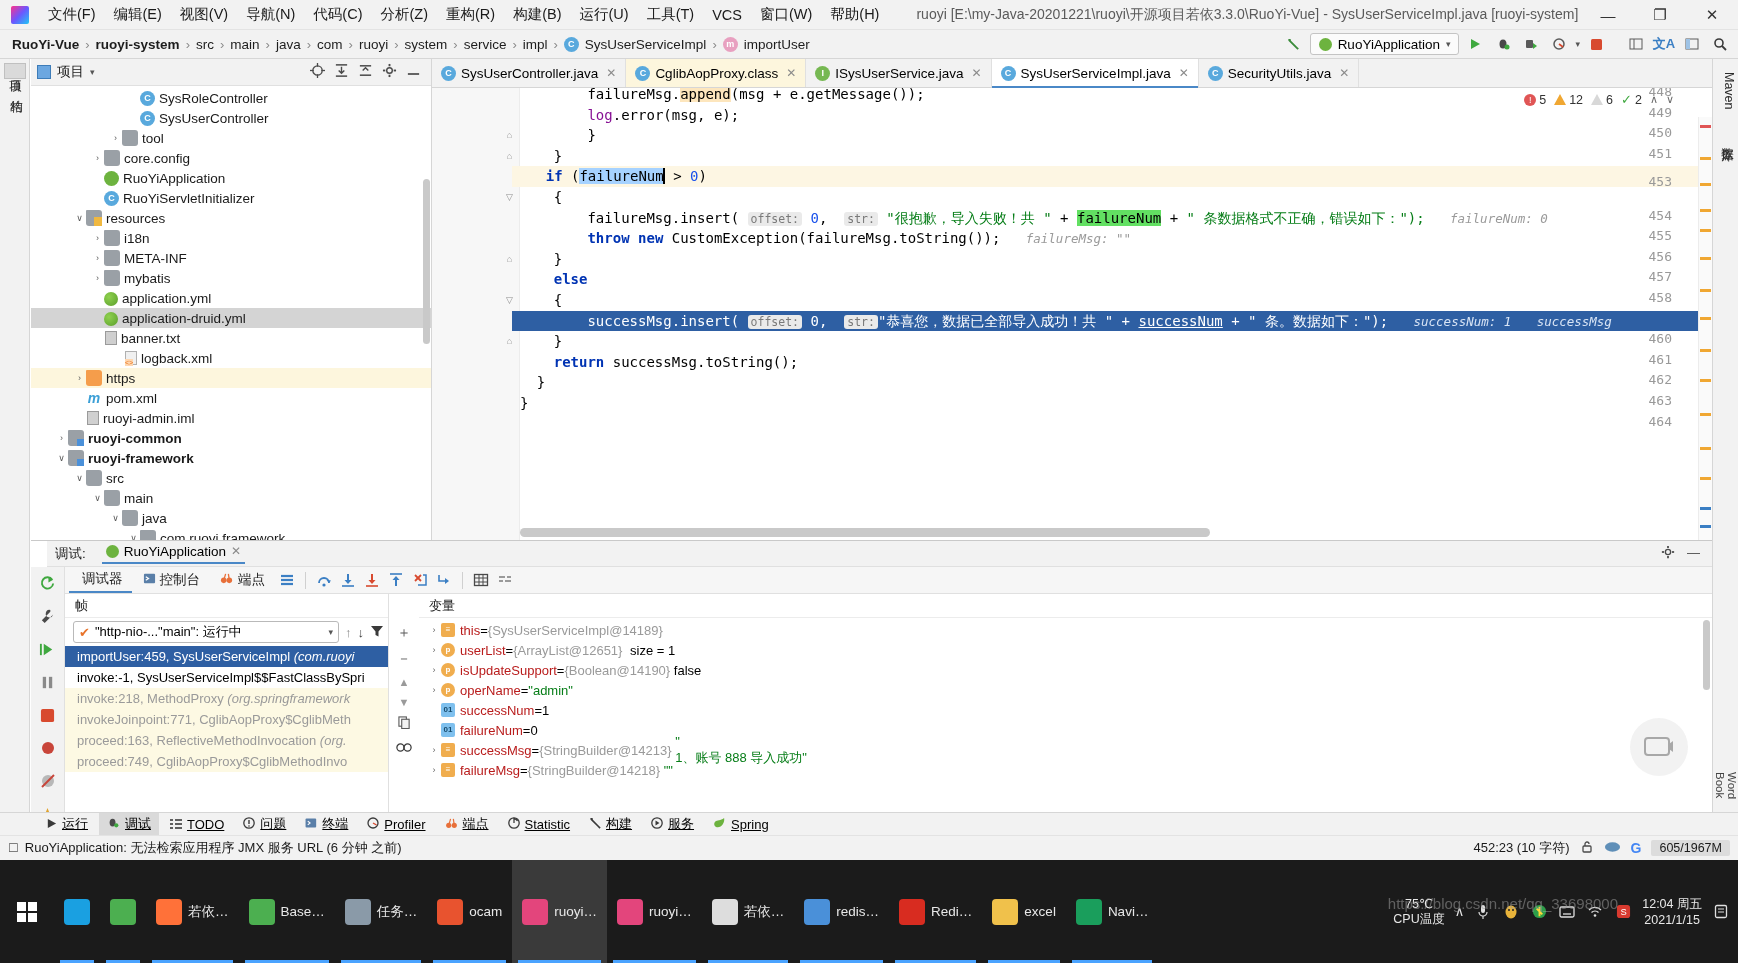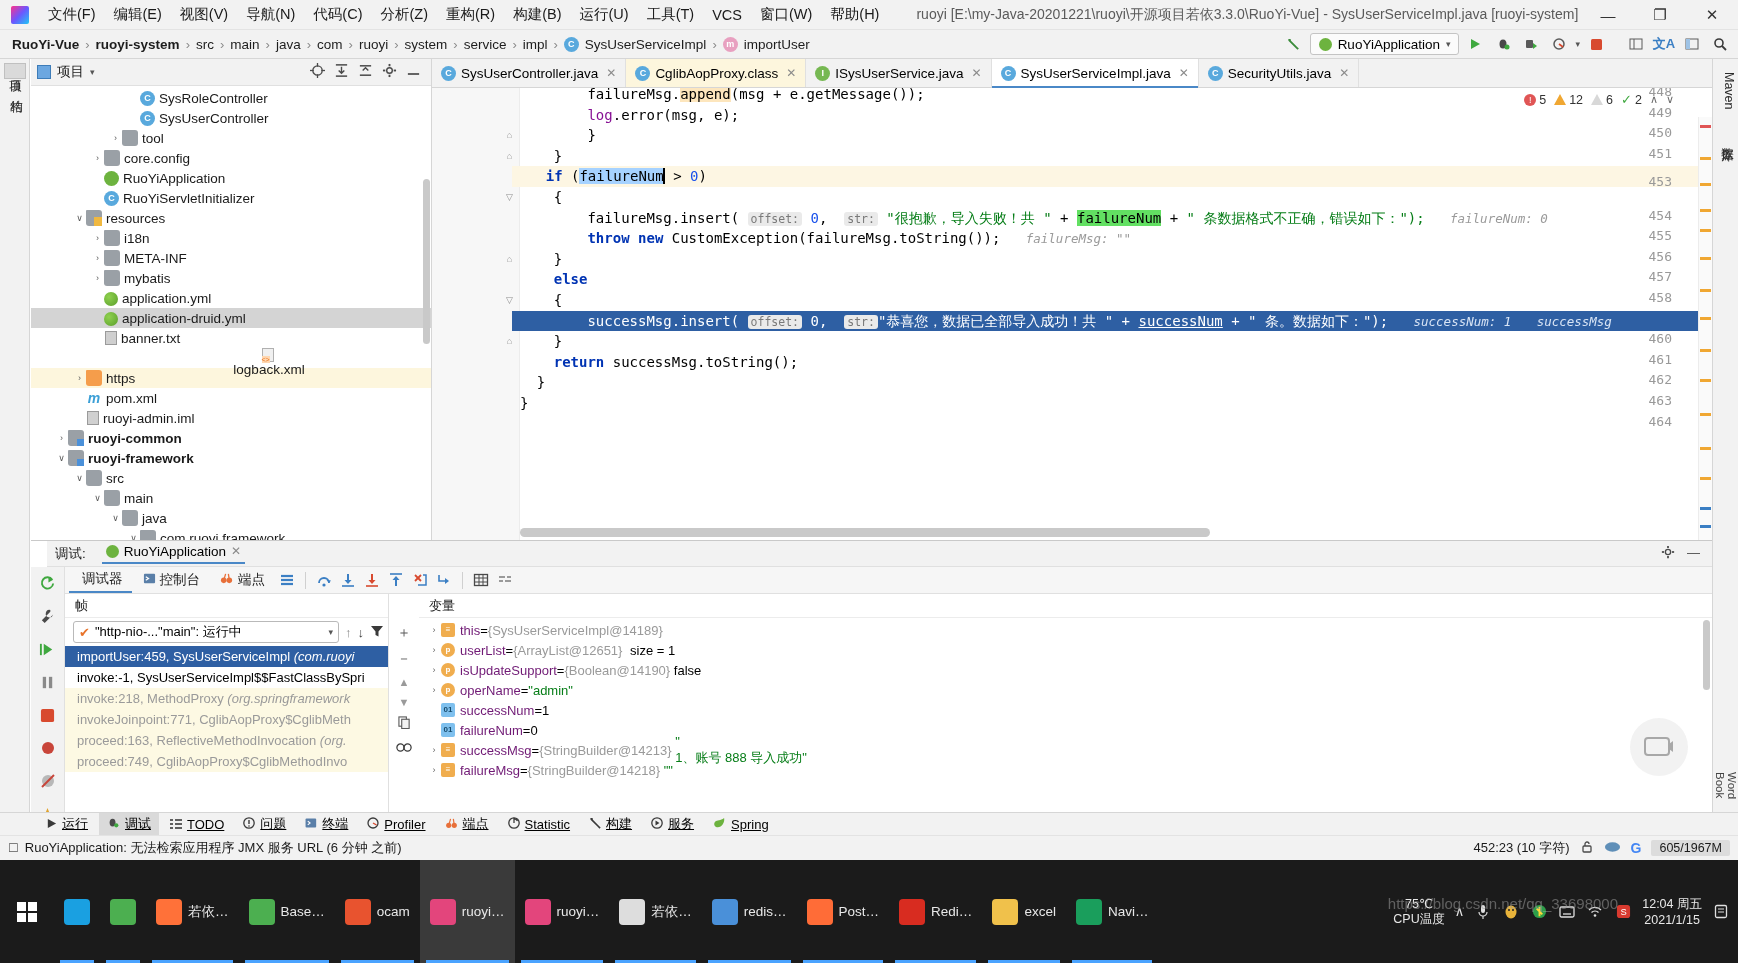--- a/index.html
+++ b/index.html
@@ -620,7 +620,7 @@
           <span class="ticon ic-txt"></span>
           <span class="tlabel">banner.txt</span>
         </div>
-        <div class="tnode" style="padding-left: 80px; flex-direction: column;">
+        <div class="tnode" style="padding-left: 80px;">
           <span class="arrow"></span>
           <span class="ticon ic-xml"></span>
           <span class="tlabel">logback.xml</span>

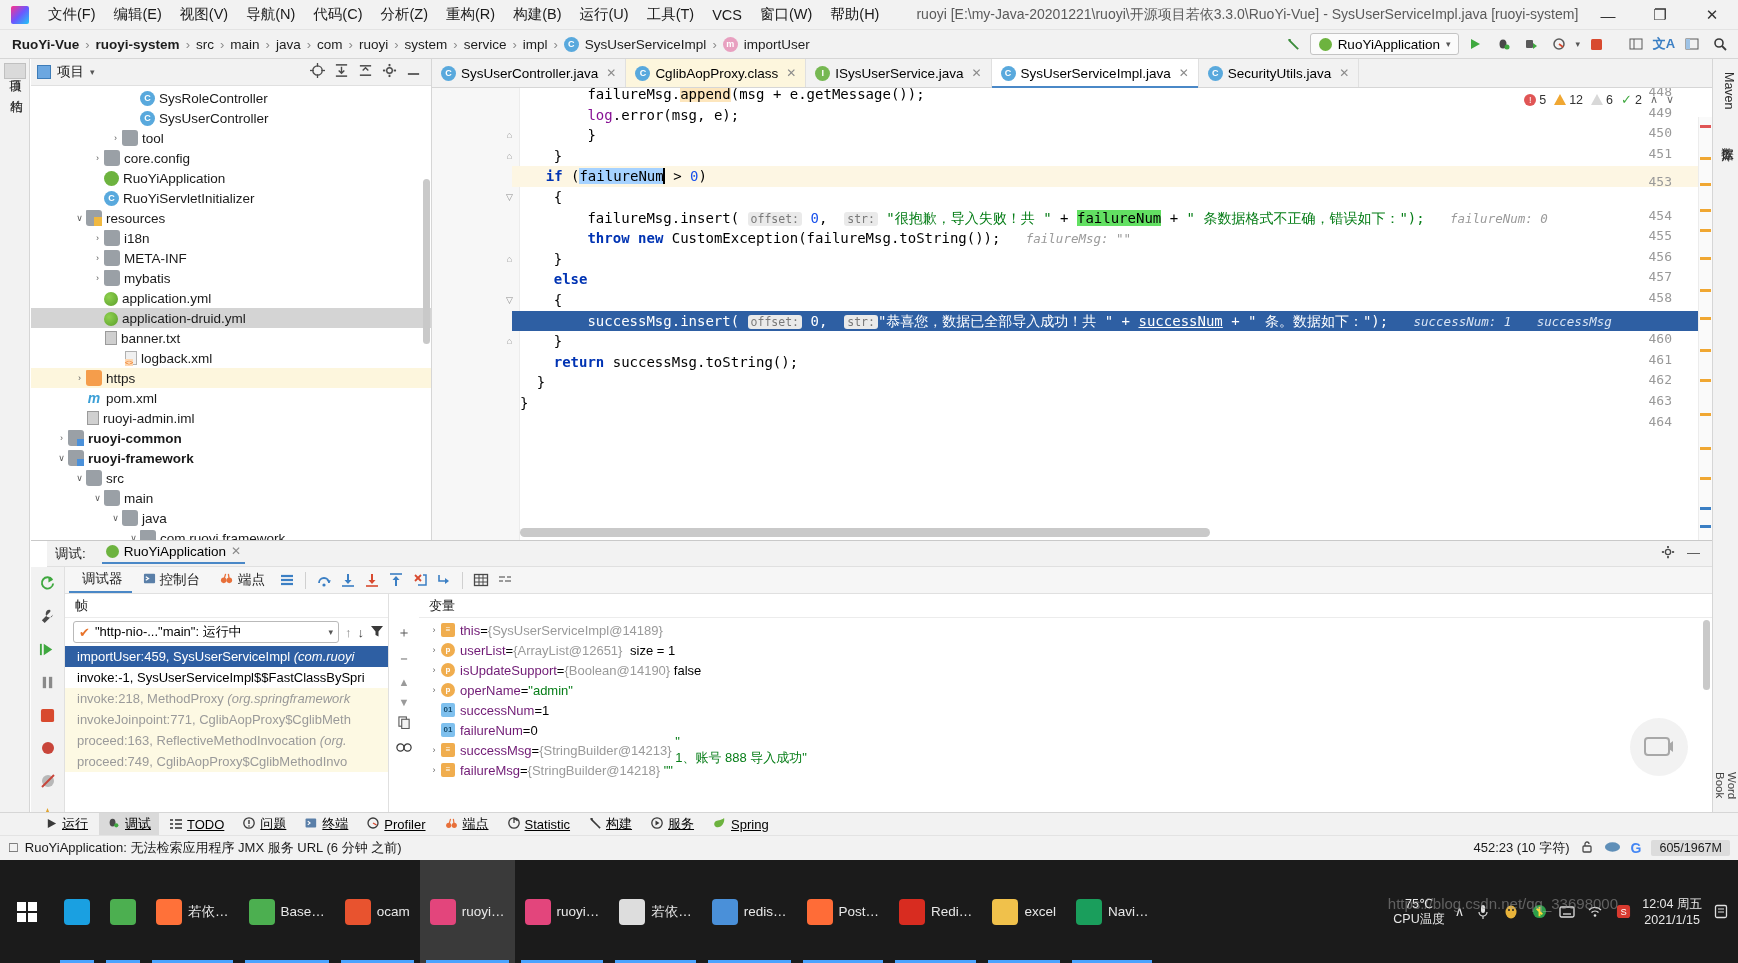--- a/index.html
+++ b/index.html
@@ -295,7 +295,7 @@
   .v-obj { background: #f0ad4e; }
   .v-p { background: #f0ad4e; border-radius: 50%; }
   .v-prim { background: #7ec0ee; color: #174a6b; }
-  .vname { color: #701a75; }
+  .vname { color: #b91c1c; }
   .vtype { color: #9a9a9a; }
   .vval-str { color: #067d17; }
   .vval { color: #000; }

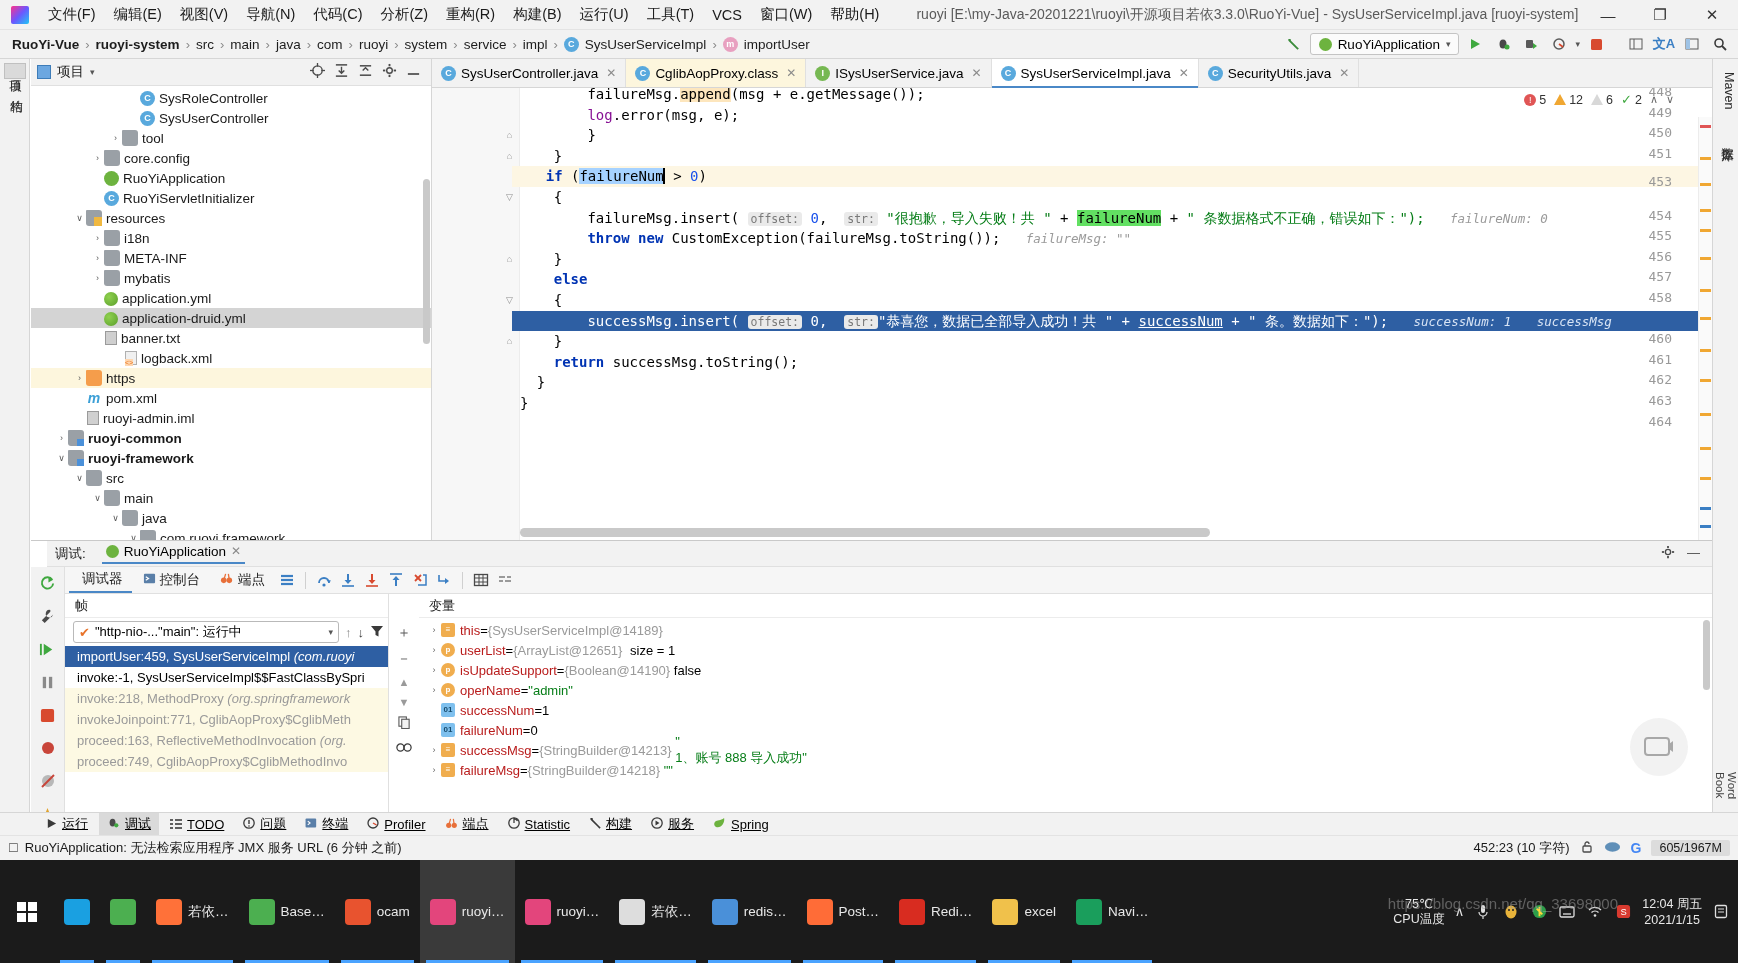--- a/index.html
+++ b/index.html
@@ -1184,6 +1184,11 @@
           <span class="underline"></span>
         </div>
         <div class="tb-item">
+          <span class="tb-ico" style="background:#8a9aa8"></span>
+          <span>任务…</span>
+          <span class="underline"></span>
+        </div>
+        <div class="tb-item">
           <span class="tb-ico" style="background:#e8532f"></span>
           <span>ocam</span>
           <span class="underline"></span>

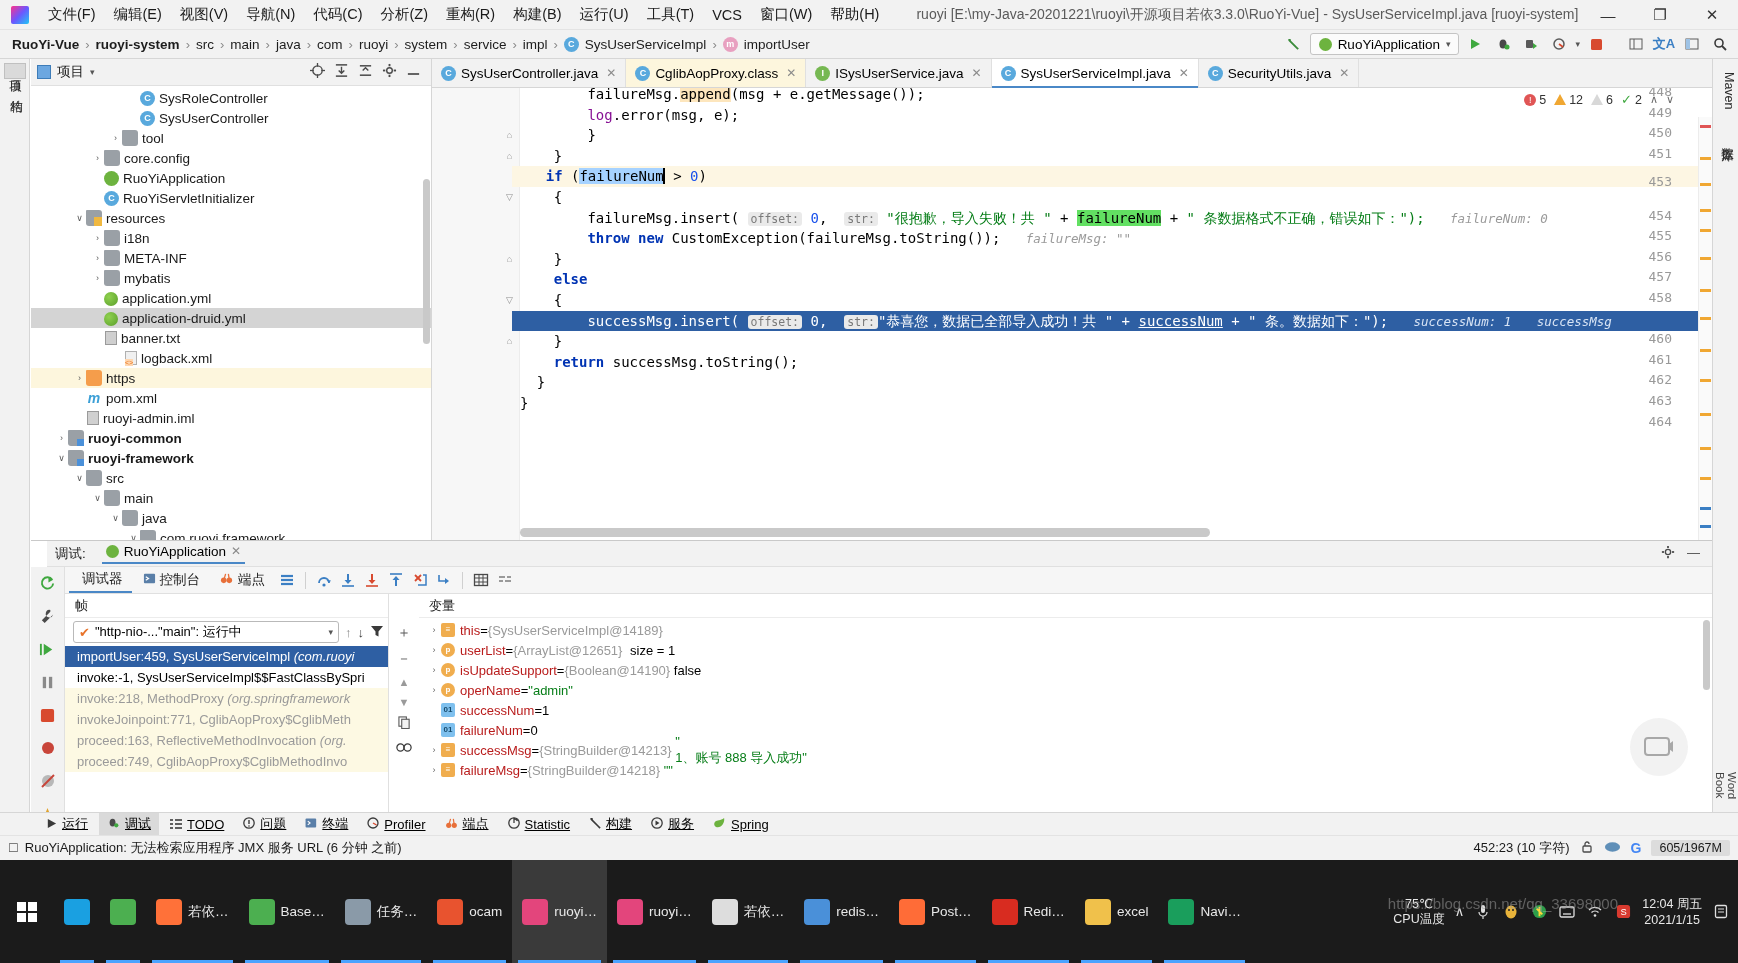--- a/index.html
+++ b/index.html
@@ -1214,11 +1214,6 @@
           <span class="underline"></span>
         </div>
         <div class="tb-item">
-          <span class="tb-ico" style="background:#ff6c37"></span>
-          <span>Post…</span>
-          <span class="underline"></span>
-        </div>
-        <div class="tb-item">
           <span class="tb-ico" style="background:#d82c20"></span>
           <span>Redi…</span>
           <span class="underline"></span>

